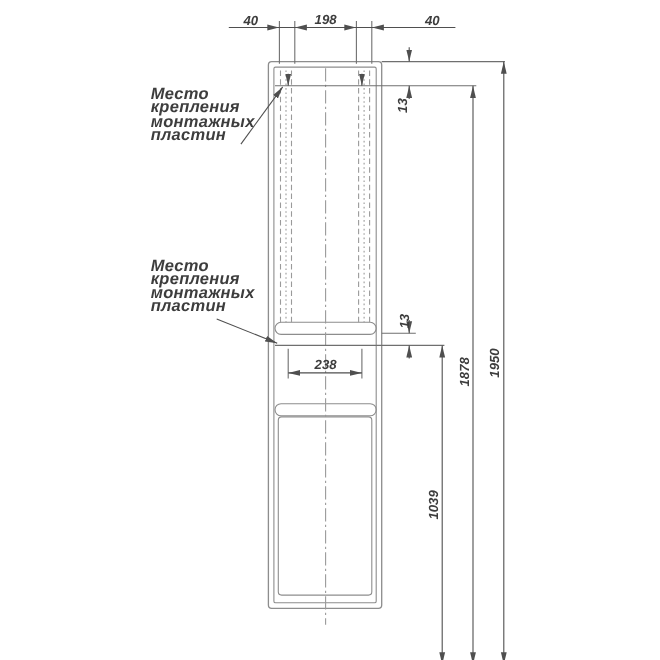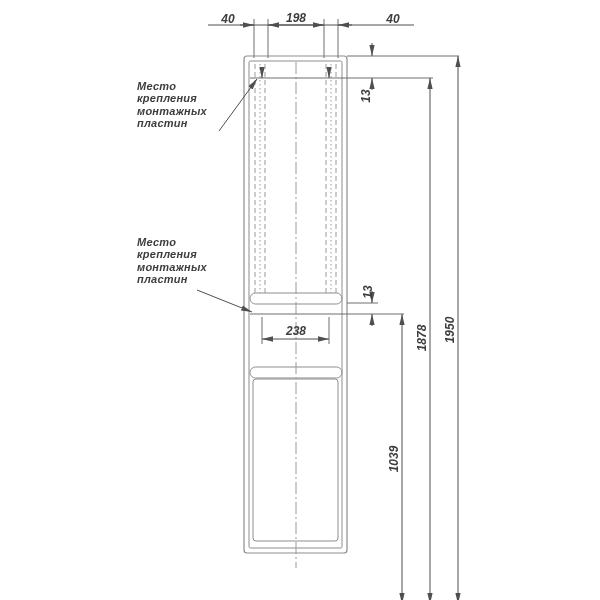--- a/index.html
+++ b/index.html
@@ -11,7 +11,7 @@
   svg{position:absolute;left:0;top:0;}
   .note{
     position:absolute;width:100px;
-    font-style:italic;font-size:11px;line-height:12.4px;
+    font-style:italic;font-size:15px;line-height:12.4px;
     color:#3d3d3d;letter-spacing:.25px;white-space:nowrap;
   }
   #note1{left:137px;top:68px;}

